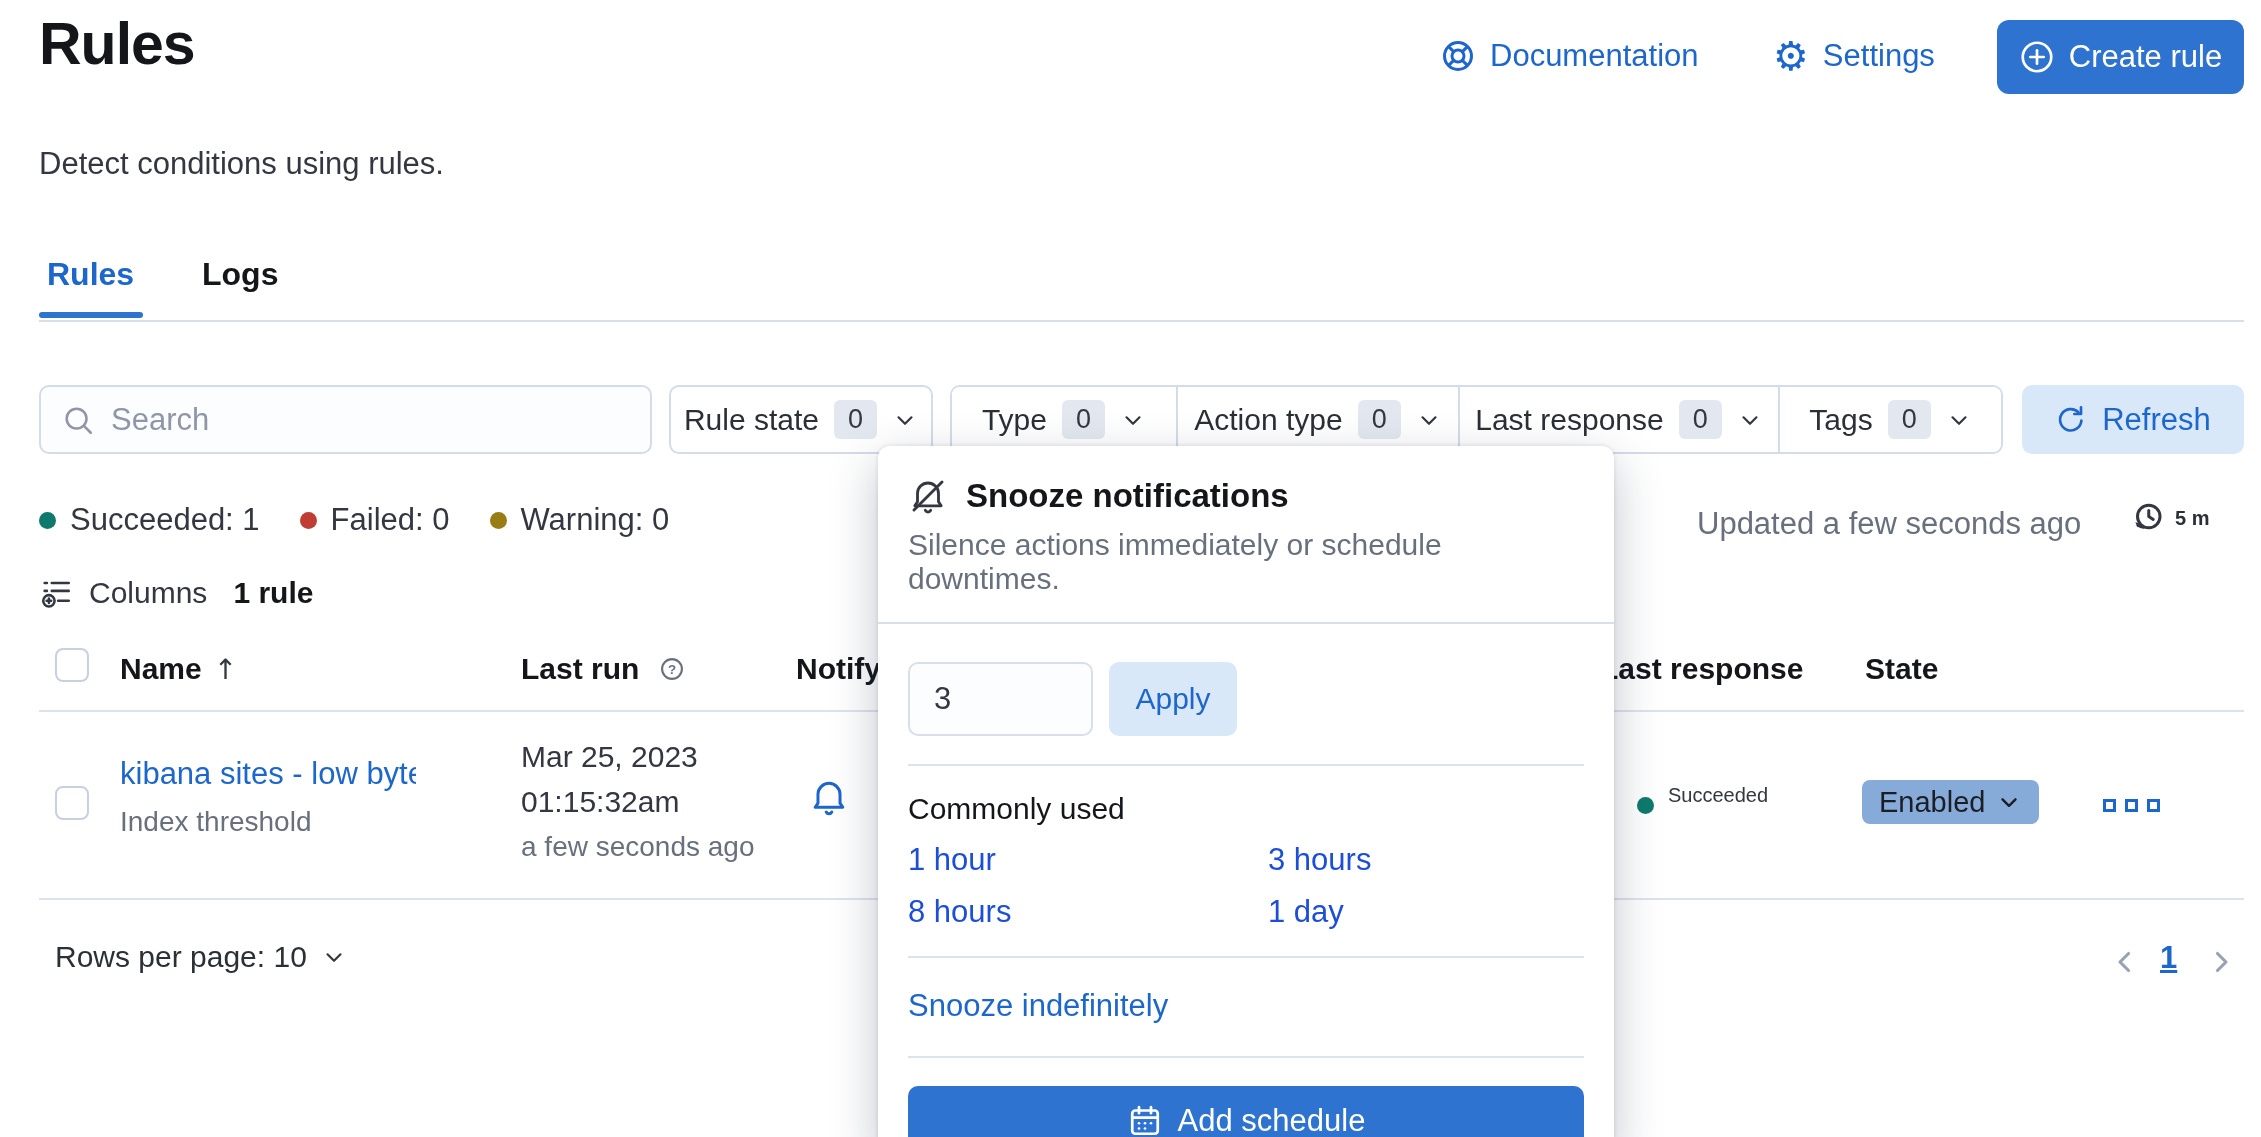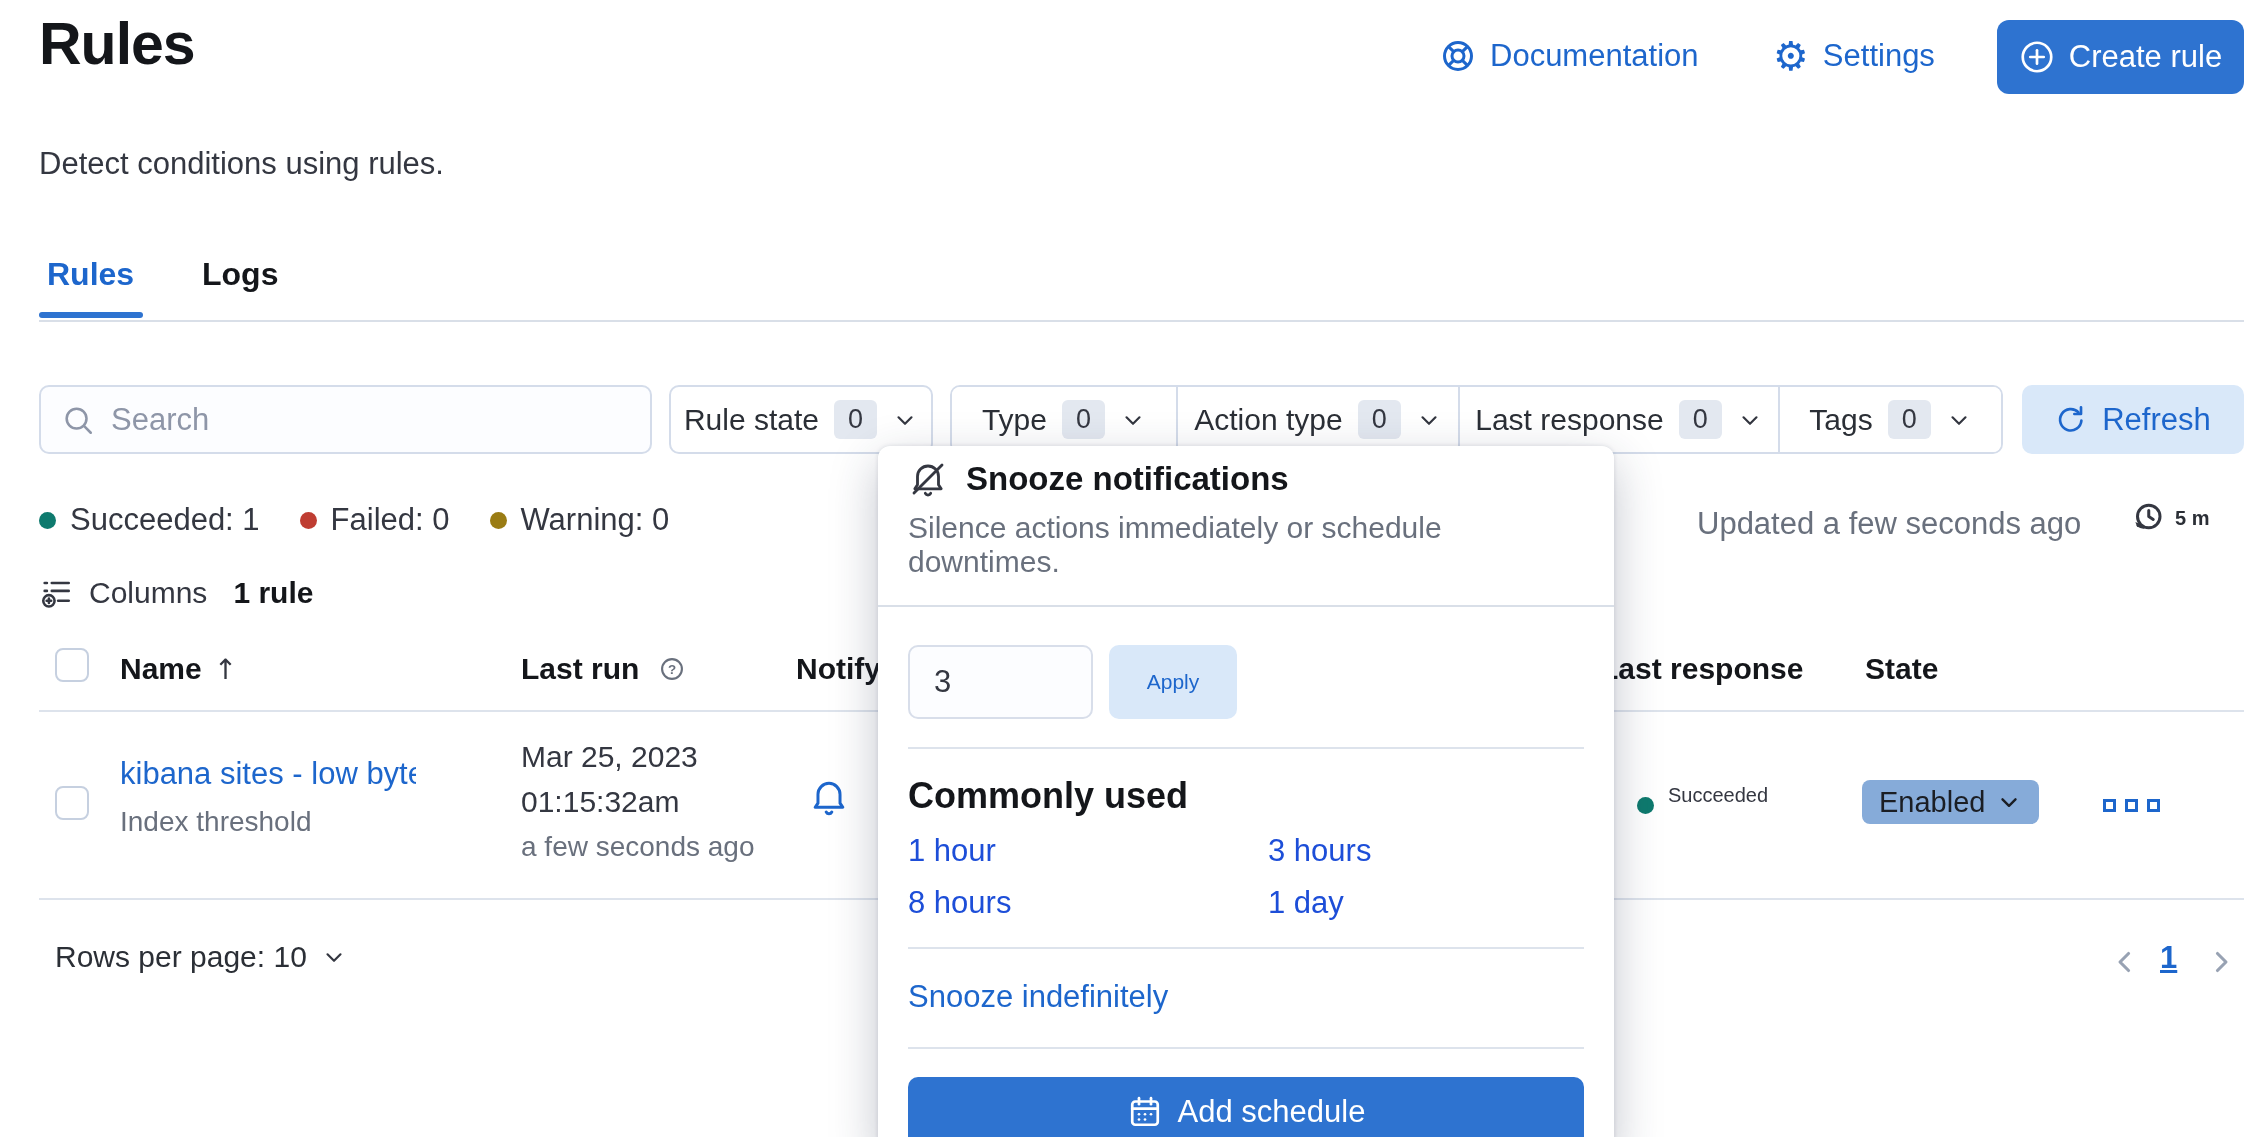--- a/index.html
+++ b/index.html
@@ -83,7 +83,7 @@
   
   .popover { left:878px; top:446px; width:736px; height:706px; background:#fff; border-radius:12px;
              box-shadow:0 0 4px rgba(35,48,74,.14), 0 16px 48px rgba(35,48,74,.28); z-index:20; }
-  .pop-header { padding:13px 30px 26px; }
+  .pop-header { padding:30px 30px 26px; }
   .pop-title-row { display:flex; align-items:center; gap:18px; }
   .pop-title { font-size:33px; font-weight:700; color:#14161a; }
   .pop-sub { margin-top:12px; font-size:30px; color:#69707d; }

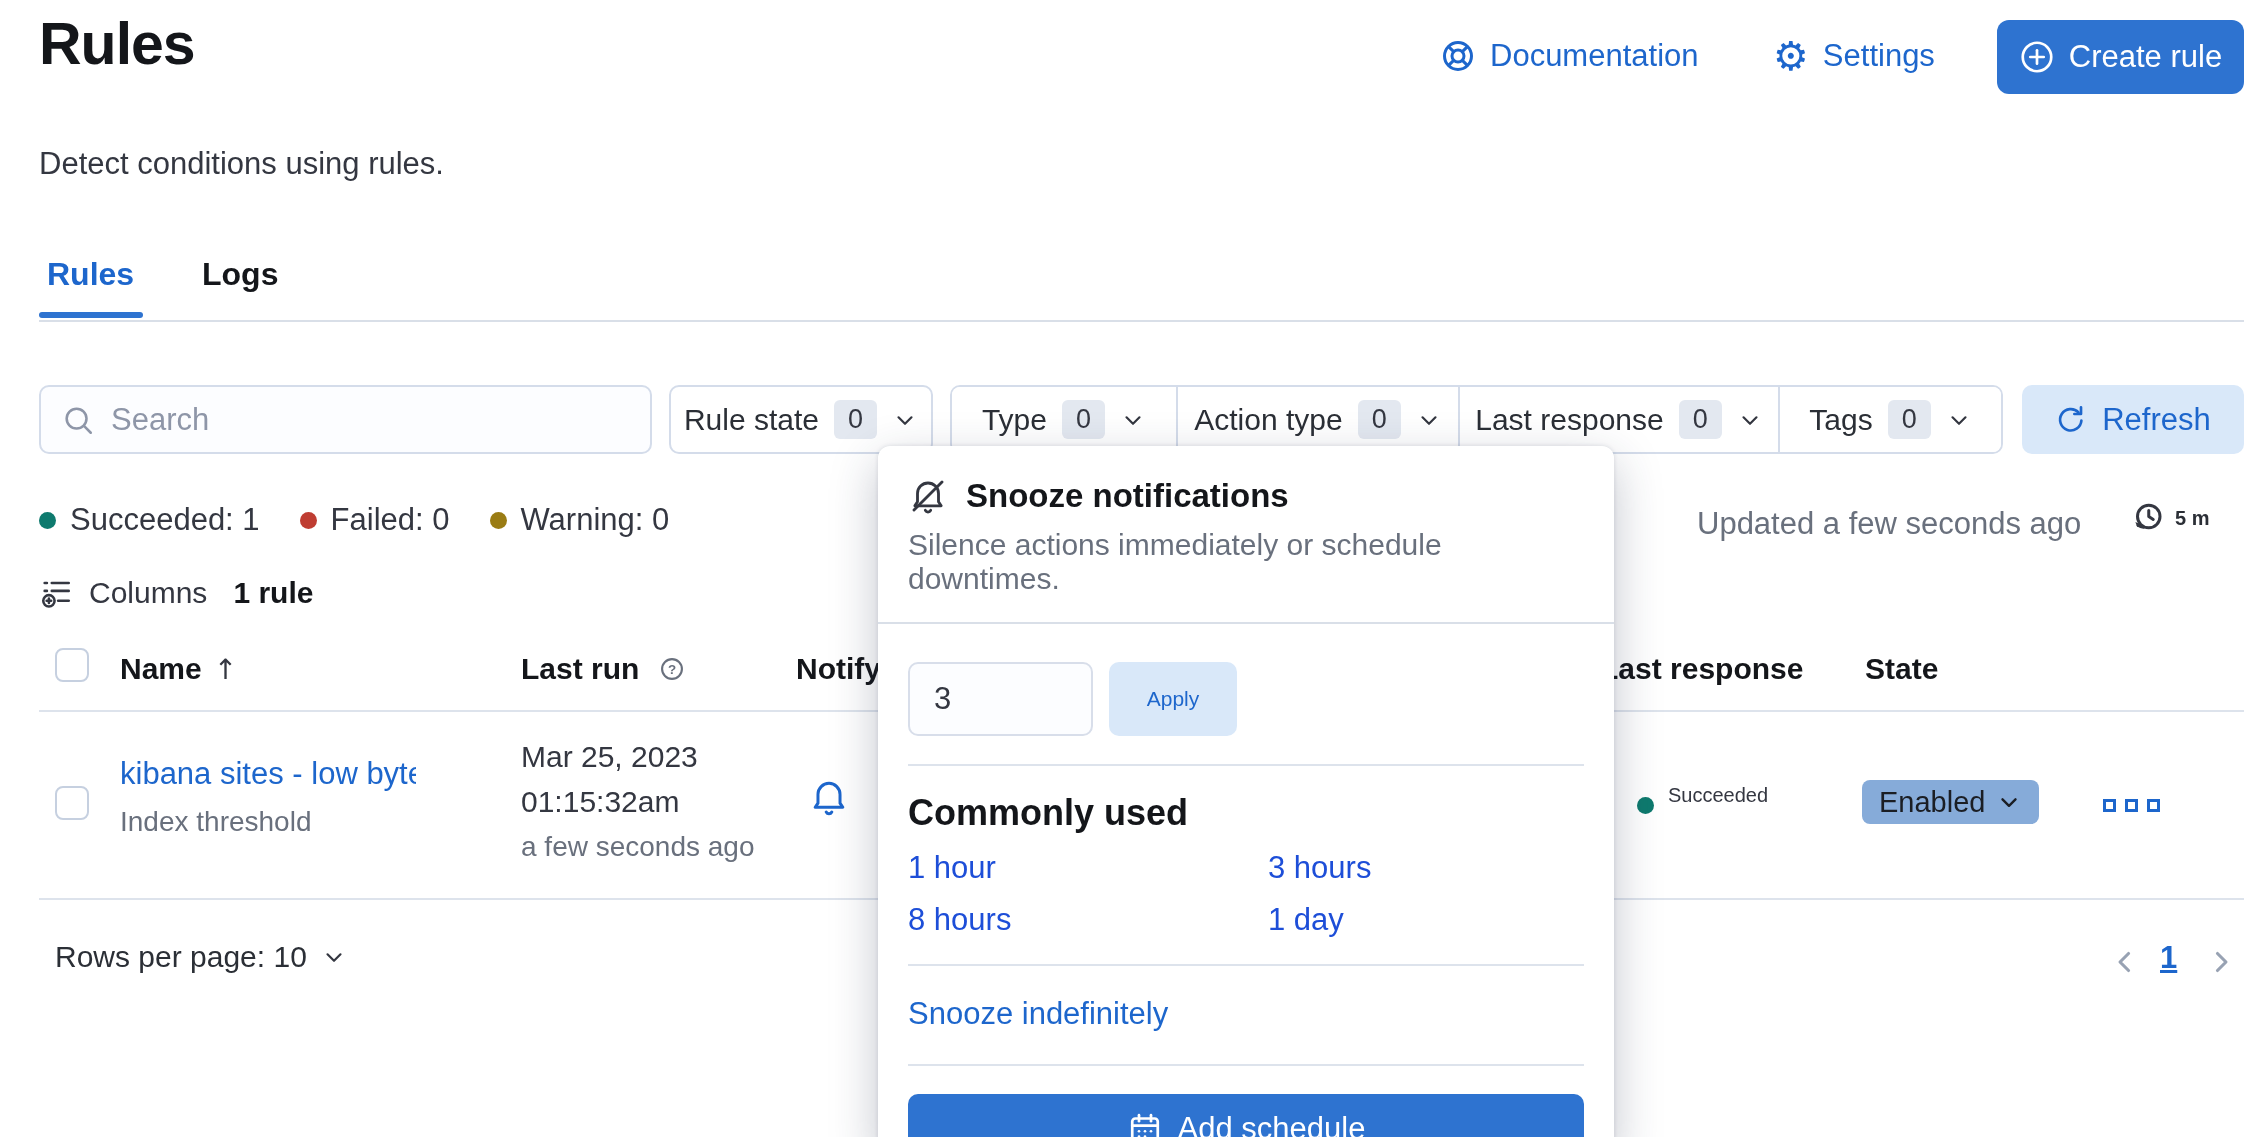--- a/index.html
+++ b/index.html
@@ -92,7 +92,7 @@
   .pop-form { display:flex; align-items:center; gap:16px; padding:38px 28px 28px 30px; }
   .num-input { width:185px; height:74px; border:2px solid #d8deea; border-radius:10px; background:#fcfdff; font-size:31px; font-family:inherit; color:#343741; padding:0 0 0 24px; outline:none; }
   .unit-select { flex:1; height:74px; border:2px solid #d8deea; border-radius:10px; background:#fcfdff; display:flex; align-items:center; justify-content:space-between; padding:0 22px 0 26px; font-size:31px; color:#343741; cursor:pointer; }
-  .apply-btn { width:128px; height:74px; background:#d9e8f9; border:none; border-radius:10px; color:#1d66cc; font-size:21px; font-weight:500; font-family:inherit; cursor:pointer; }
+  .apply-btn { width:128px; height:74px; background:#d9e8f9; border:none; border-radius:10px; color:#1d66cc; font-size:30px; font-weight:500; font-family:inherit; cursor:pointer; }
   .commonly { margin:26px 30px 0; font-size:36px; font-weight:700; color:#14161a; }
   .quick-grid { margin:16px 30px 26px; display:grid; grid-template-columns:360px 1fr; row-gap:16px; }
   .quick-link { font-size:31px; font-weight:500; color:#1d4ed8; background:none; border:none; text-align:left; font-family:inherit; cursor:pointer; }

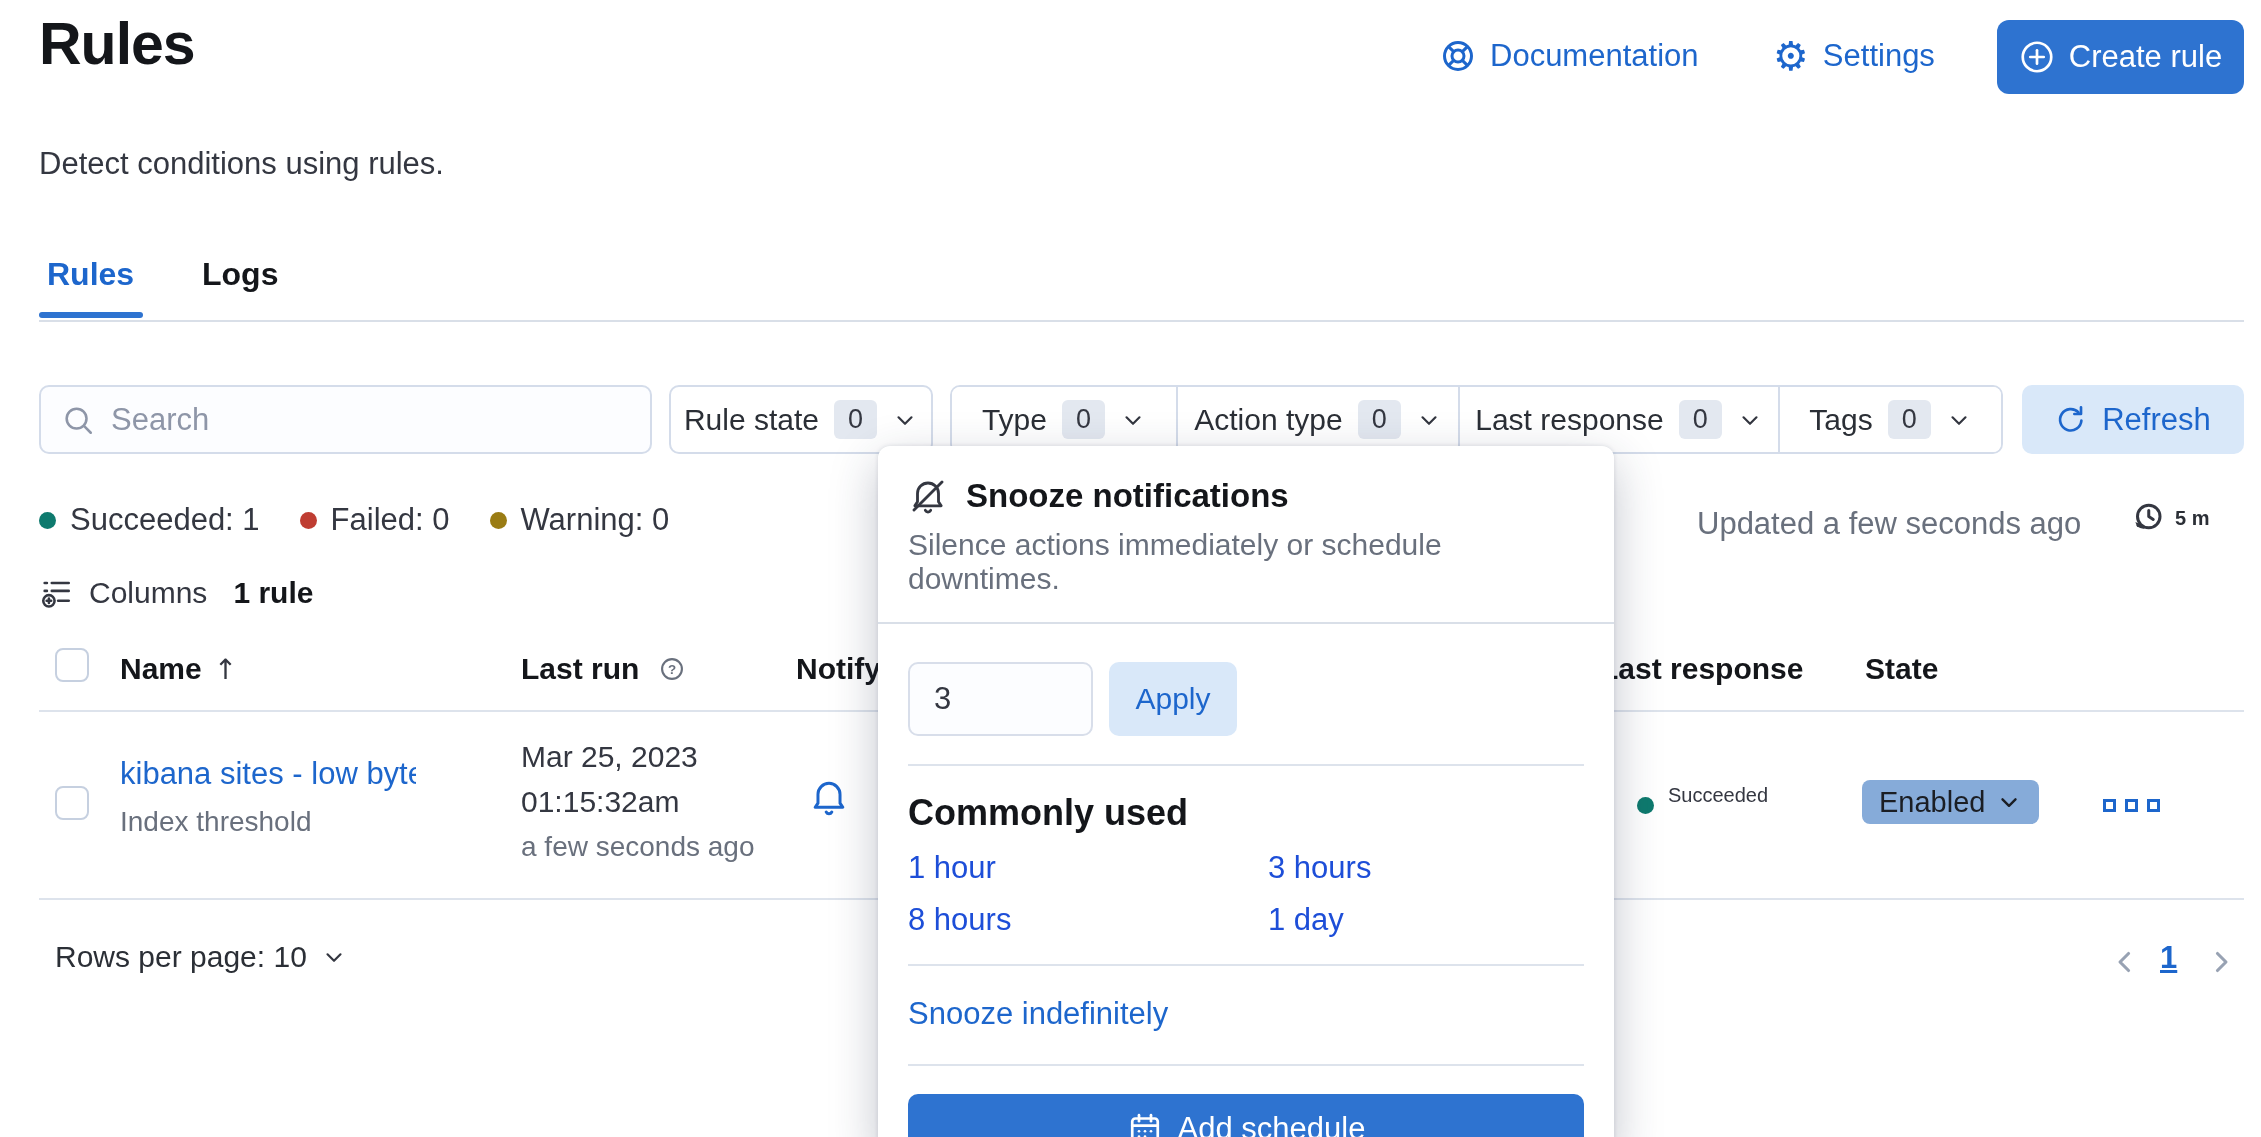--- a/index.html
+++ b/index.html
@@ -93,7 +93,7 @@
   .num-input { width:185px; height:74px; border:2px solid #d8deea; border-radius:10px; background:#fcfdff; font-size:31px; font-family:inherit; color:#343741; padding:0 0 0 24px; outline:none; }
   .unit-select { flex:1; height:74px; border:2px solid #d8deea; border-radius:10px; background:#fcfdff; display:flex; align-items:center; justify-content:space-between; padding:0 22px 0 26px; font-size:31px; color:#343741; cursor:pointer; }
   .apply-btn { width:128px; height:74px; background:#d9e8f9; border:none; border-radius:10px; color:#1d66cc; font-size:30px; font-weight:500; font-family:inherit; cursor:pointer; }
-  .commonly { margin:26px 30px 0; font-size:36px; font-weight:700; color:#14161a; }
+  .commonly { margin:26px 30px 0; font-size:30px; font-weight:400; color:#14161a; }
   .quick-grid { margin:16px 30px 26px; display:grid; grid-template-columns:360px 1fr; row-gap:16px; }
   .quick-link { font-size:31px; font-weight:500; color:#1d4ed8; background:none; border:none; text-align:left; font-family:inherit; cursor:pointer; }
   .indef-link { display:block; margin:30px 30px 32px; font-size:31px; font-weight:500; color:#1d66cc; background:none; border:none; text-align:left; font-family:inherit; cursor:pointer; }

